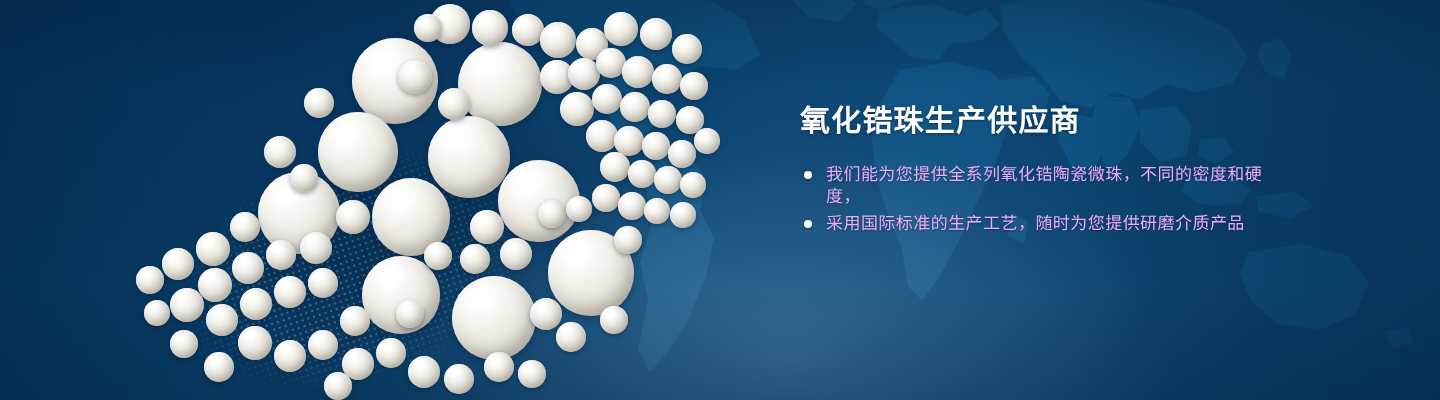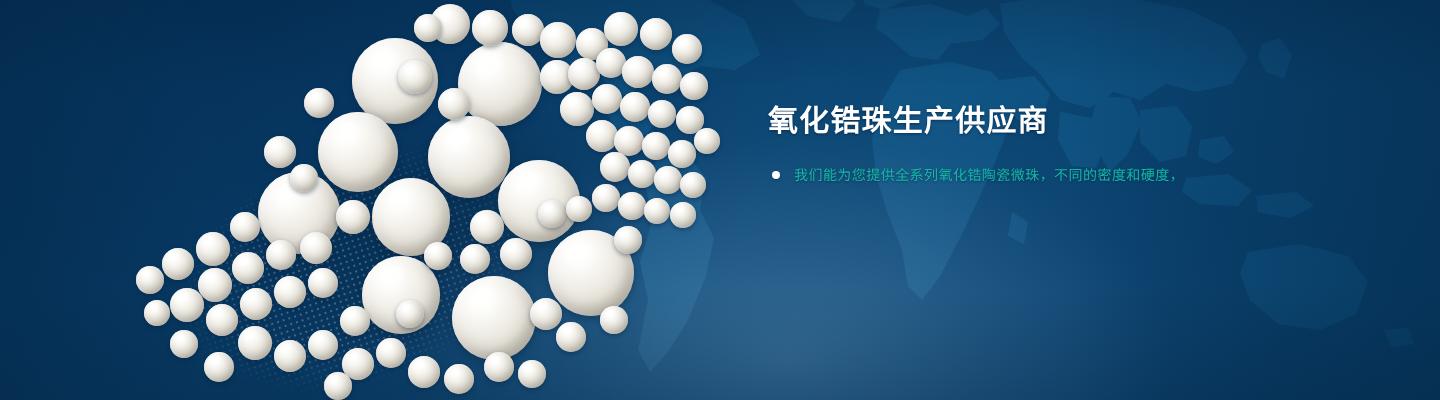--- a/index.html
+++ b/index.html
@@ -95,7 +95,7 @@
   
   .content{
     position:absolute;
-    left:768px; top:104px;
+    left:800px; top:104px;
     width:470px;
   }
   .headline{

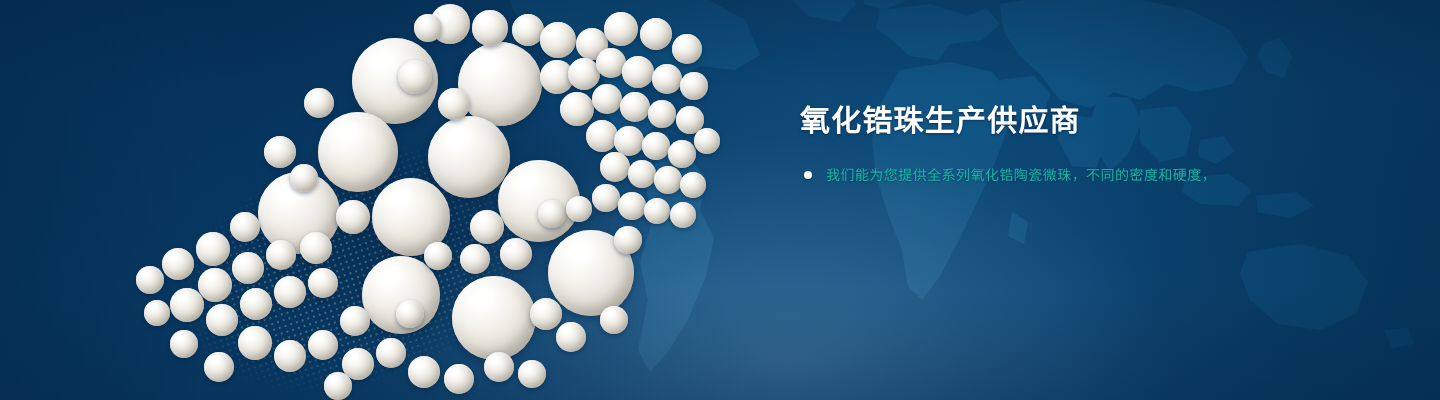--- a/index.html
+++ b/index.html
@@ -111,8 +111,8 @@
   .bullet-item{
     position:relative;
     padding-left:26px;
-    color:#14b8a6;
-    font-size:14px;
+    color:#f0abfc;
+    font-size:17px;
     line-height:22px;
     letter-spacing:.45px;
     margin-bottom:5px;

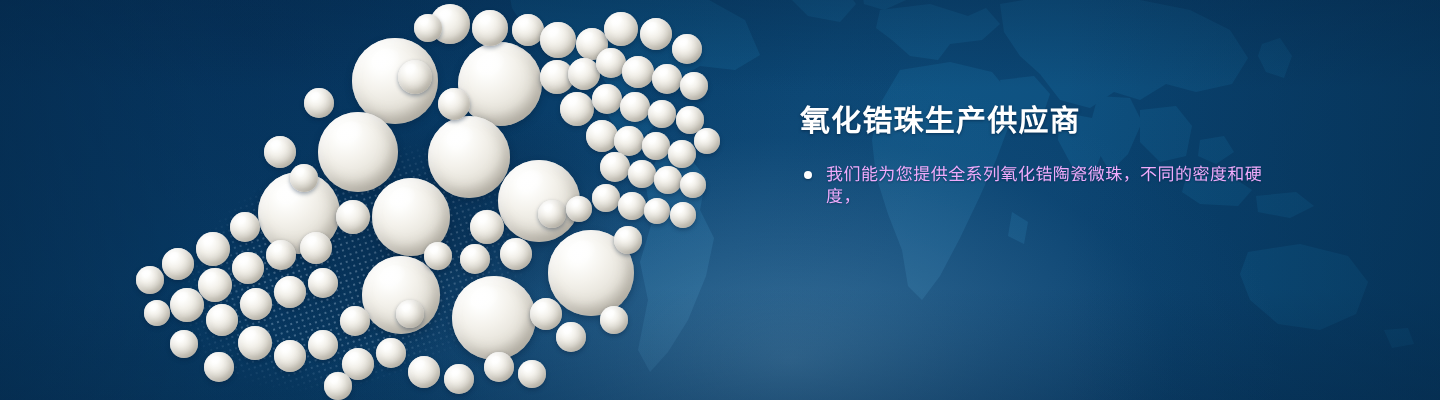--- a/index.html
+++ b/index.html
@@ -278,6 +278,10 @@
         <span class="bullet-dot"></span>
         <span class="bullet-text">我们能为您提供全系列氧化锆陶瓷微珠，不同的密度和硬度，</span>
       </li>
+      <li class="bullet-item">
+        <span class="bullet-dot"></span>
+        <span class="bullet-text">采用国际标准的生产工艺，随时为您提供研磨介质产品</span>
+      </li>
     </ul>
   </div>
 

